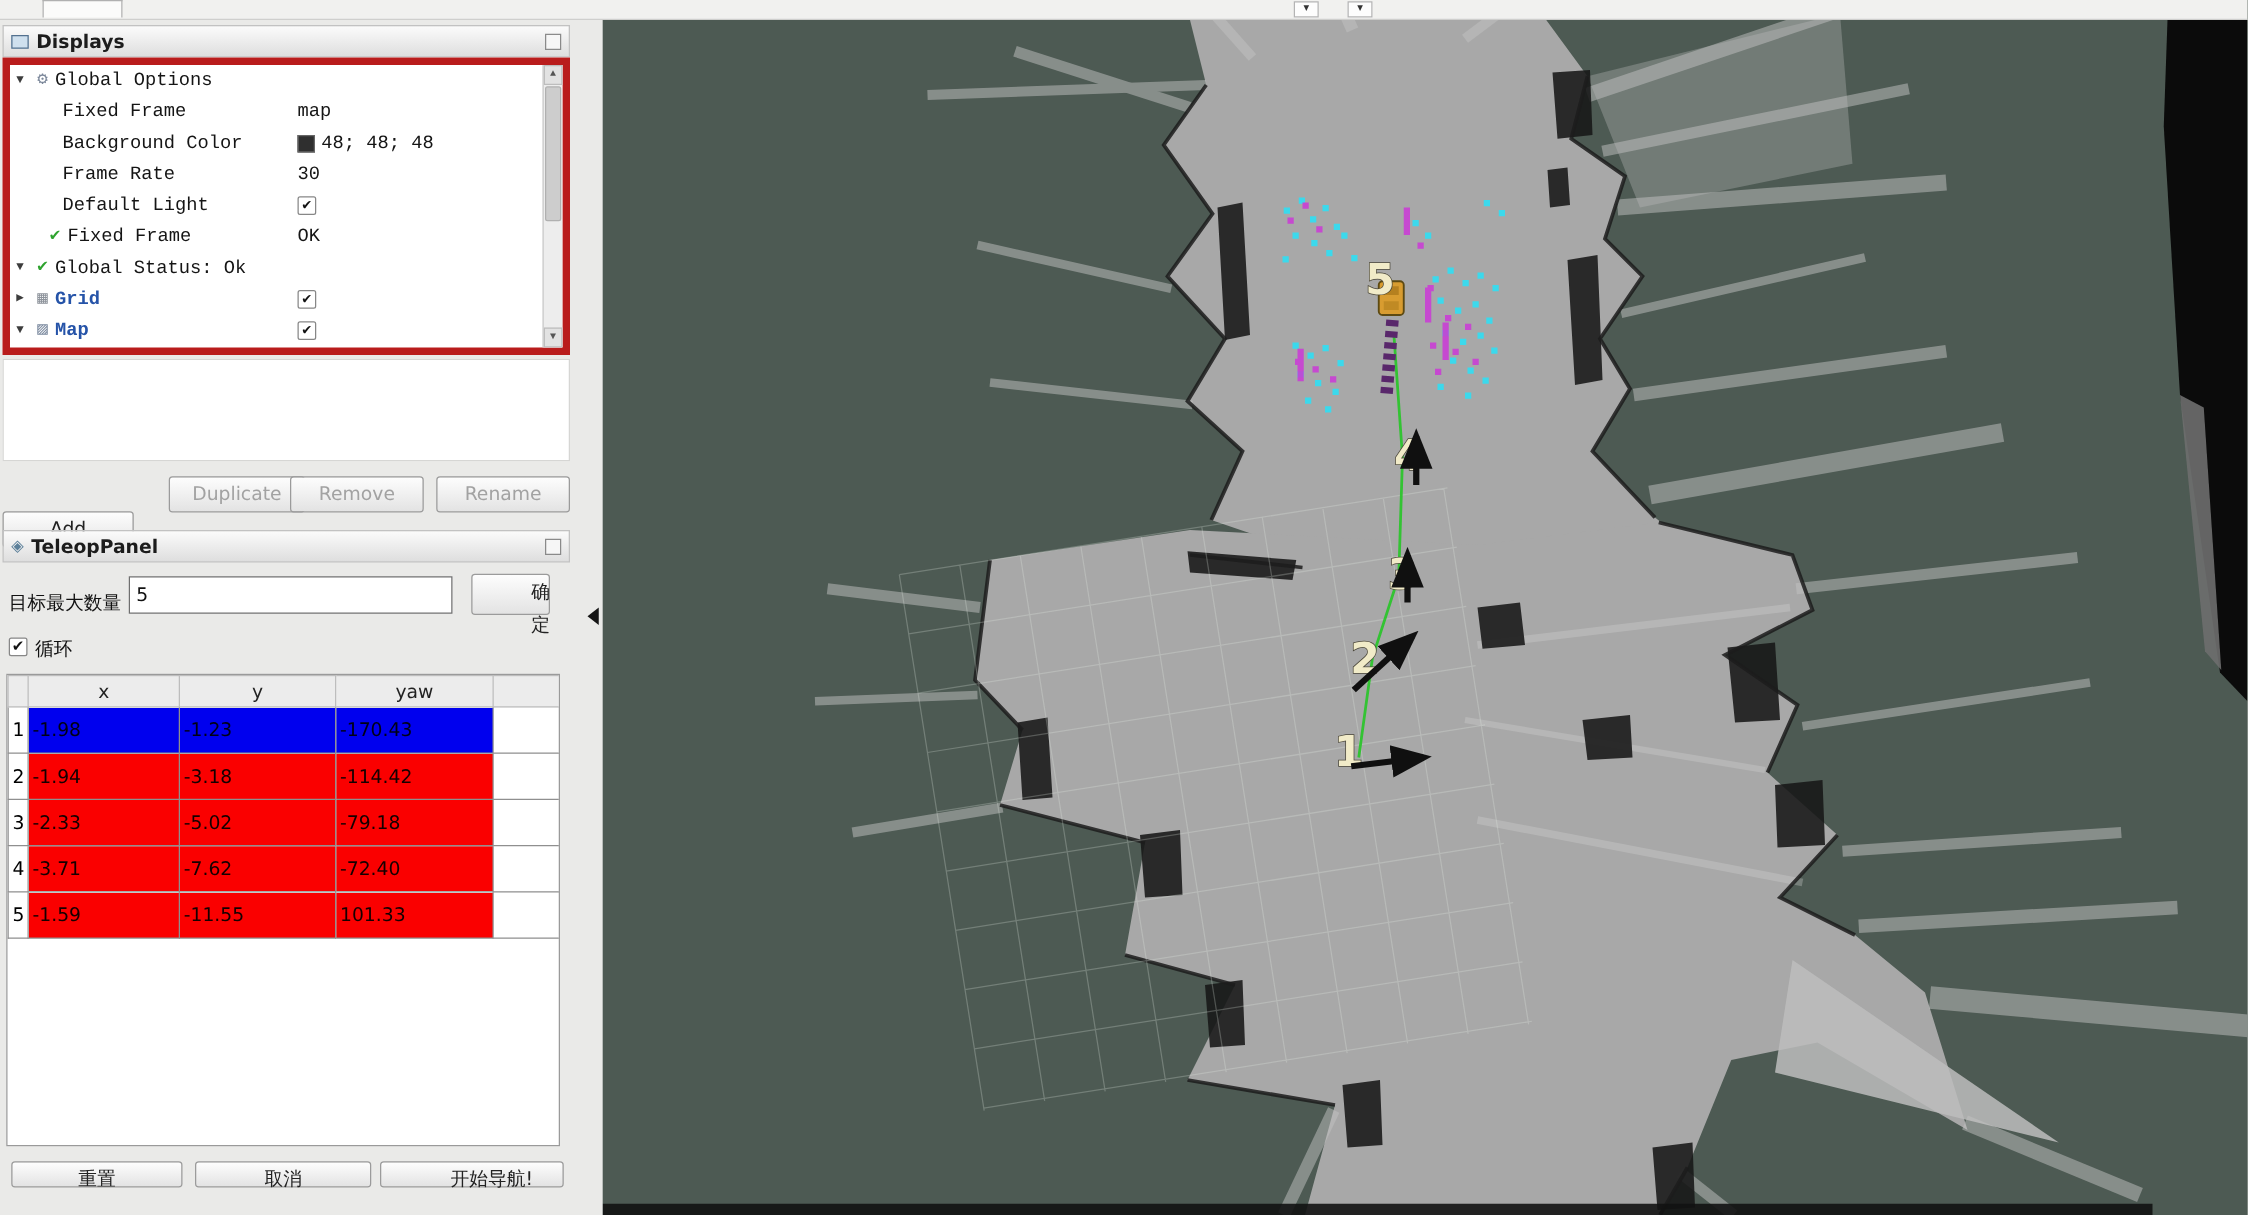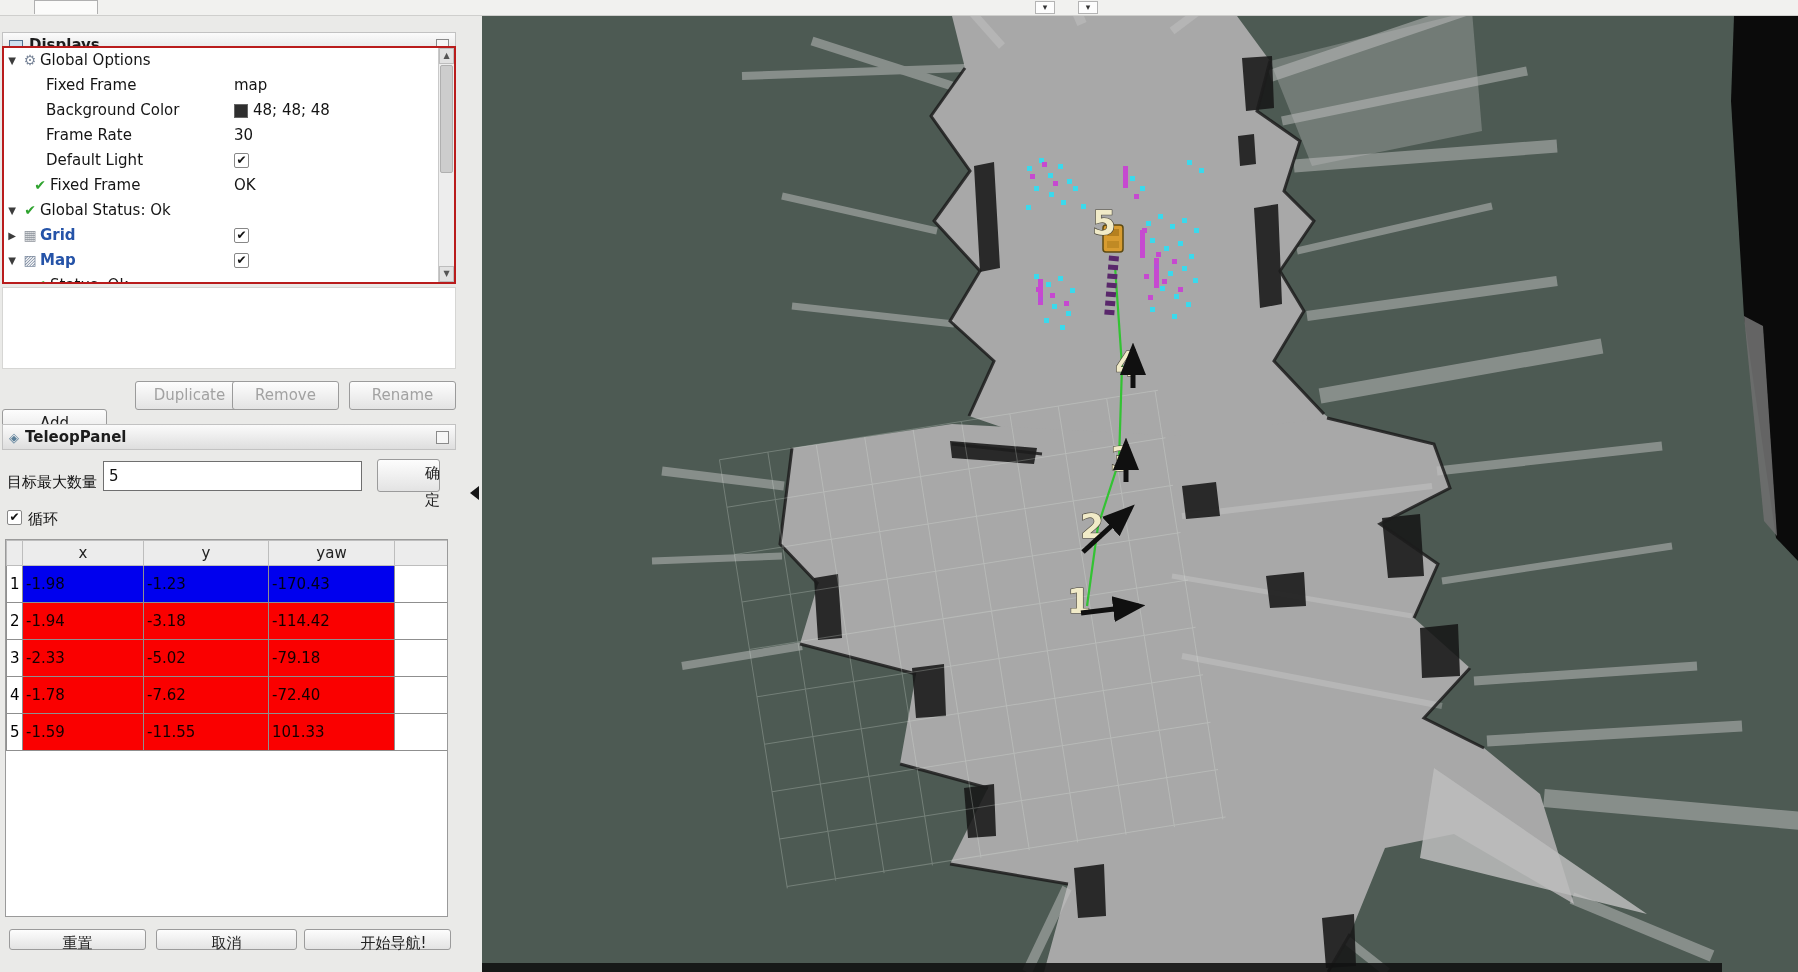--- a/index.html
+++ b/index.html
@@ -84,7 +84,7 @@
 
 <div class="left-panel">
 
-  <div class="titlebar" style="top:16px;justify-content:flex-end;">
+  <div class="titlebar" style="top:4px;justify-content:flex-end;">
     <span class="monitor-icon"></span>
     <span class="ttl">Displays</span>
     <span class="float-btn"></span>

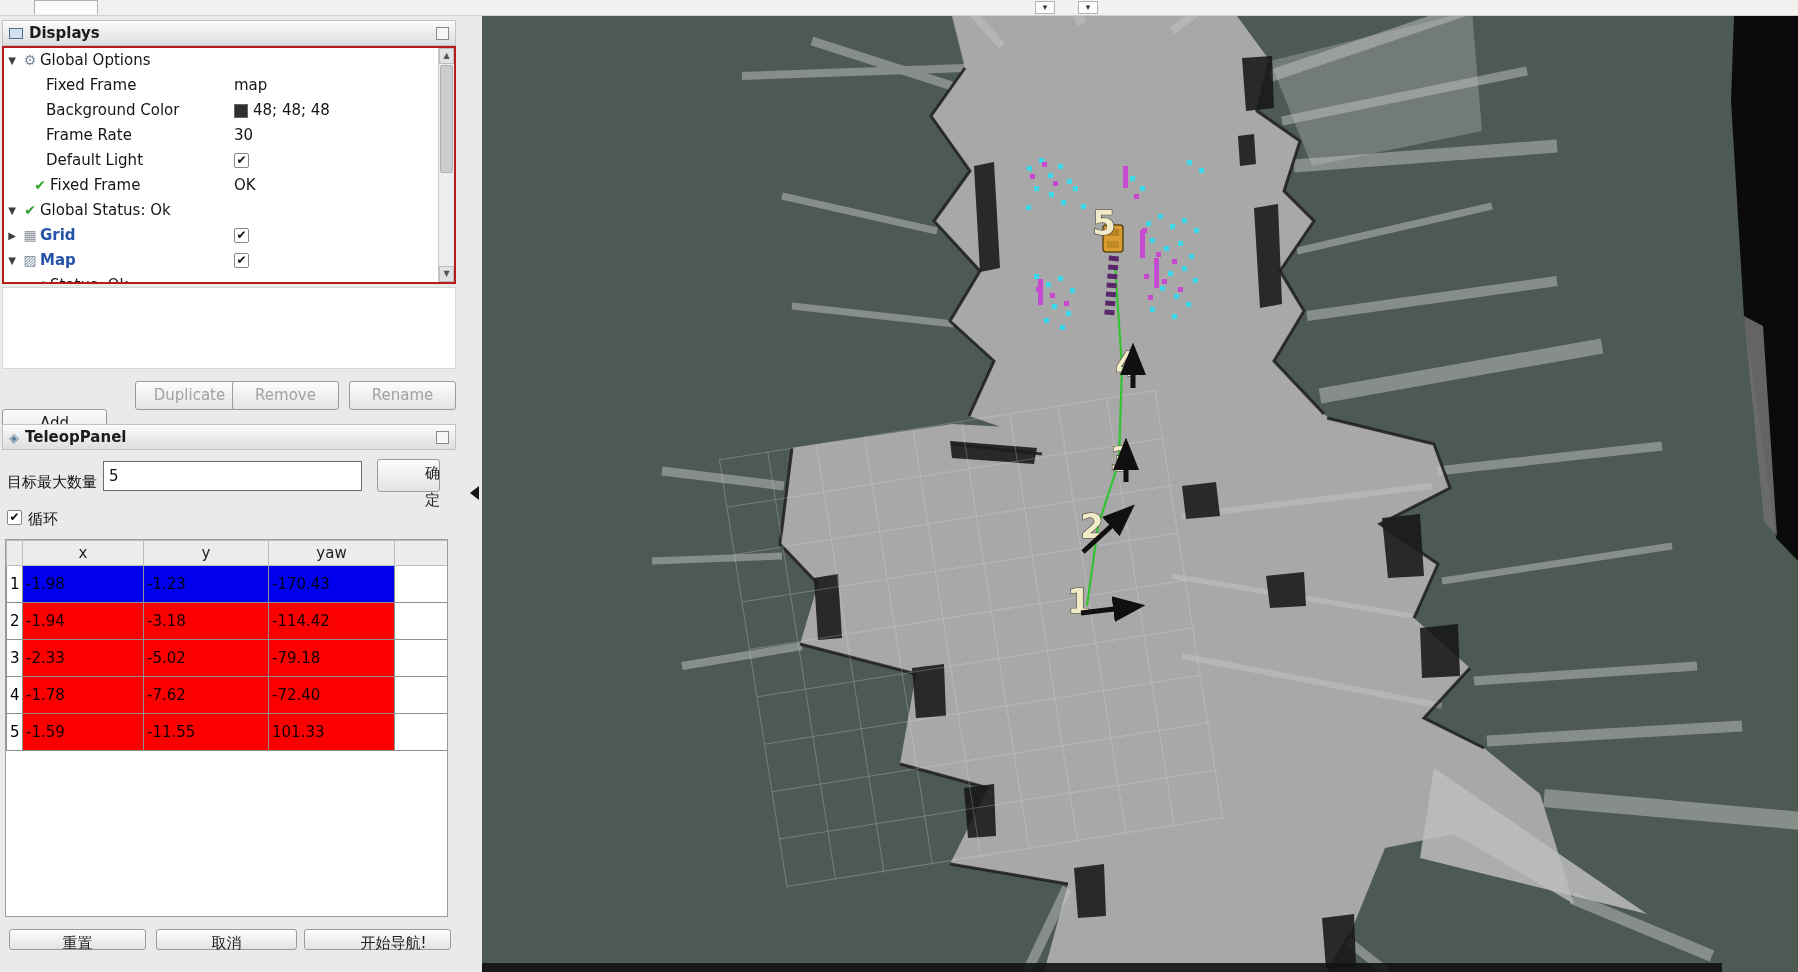--- a/index.html
+++ b/index.html
@@ -20,7 +20,7 @@
   .panel-icon { font-size:13px; color:#5b7f99; }
 
   
-  .tree { position:absolute; left:2px; top:30px; width:454px; height:238px; background:#fff; border:2px solid #b91c1c; overflow:hidden; font-size:15px; color:#151515; }
+  .tree { position:absolute; left:2px; top:30px; width:454px; height:238px; background:#fff; border:6px solid #b91c1c; overflow:hidden; font-size:15px; color:#151515;font-family:Liberation Mono, monospace; }
   .trow { position:relative; height:25px; line-height:25px; white-space:nowrap; }
   .trow .exp { display:inline-block; width:16px; font-size:10px; color:#3c3c3c; text-align:center; vertical-align:middle; }
   .trow .ticon { display:inline-block; width:20px; text-align:center; font-size:14px; vertical-align:middle; }

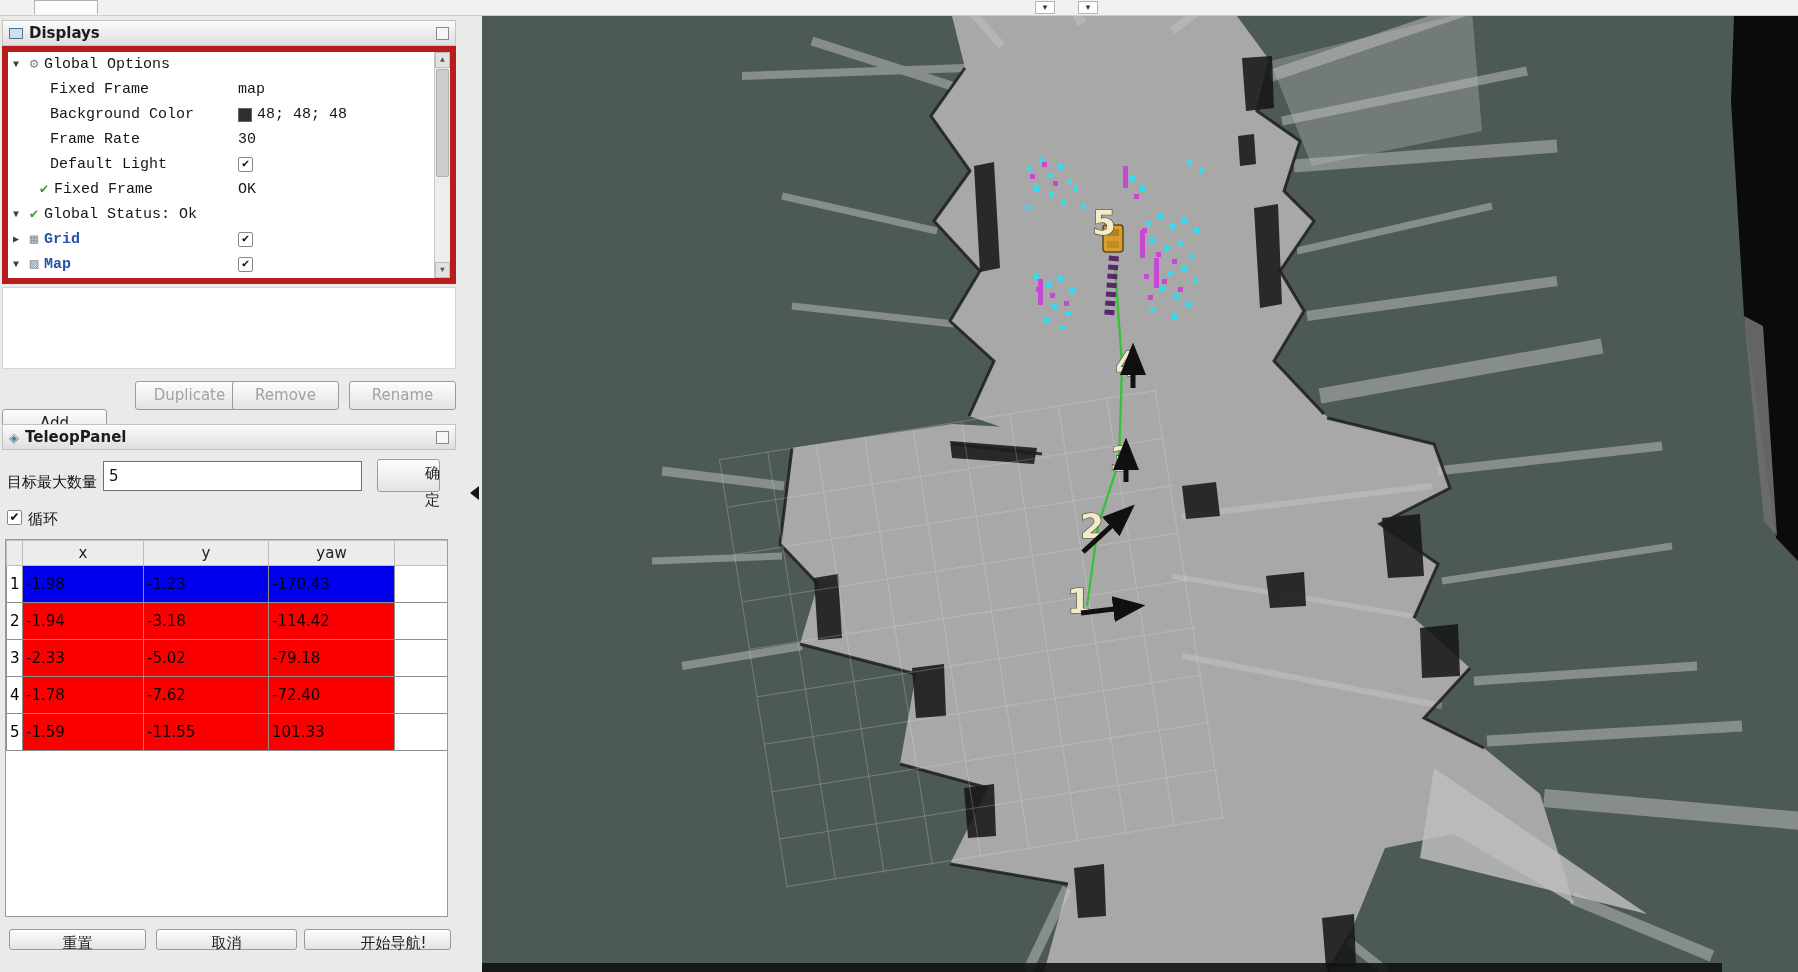--- a/index.html
+++ b/index.html
@@ -211,7 +211,7 @@
       </tr>
       <tr class="red">
         <td class="idx">4</td>
-        <td class="data">-1.78</td>
+        <td class="data">-3.71</td>
         <td class="data">-7.62</td>
         <td class="data">-72.40</td>
         <td class="filler"></td>

